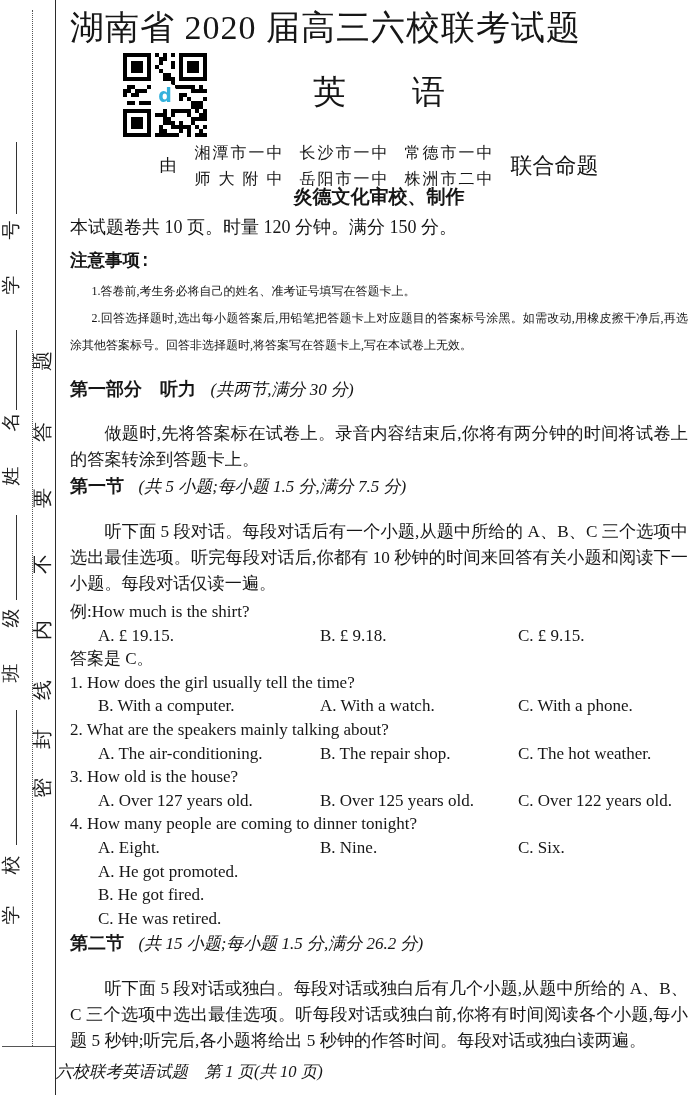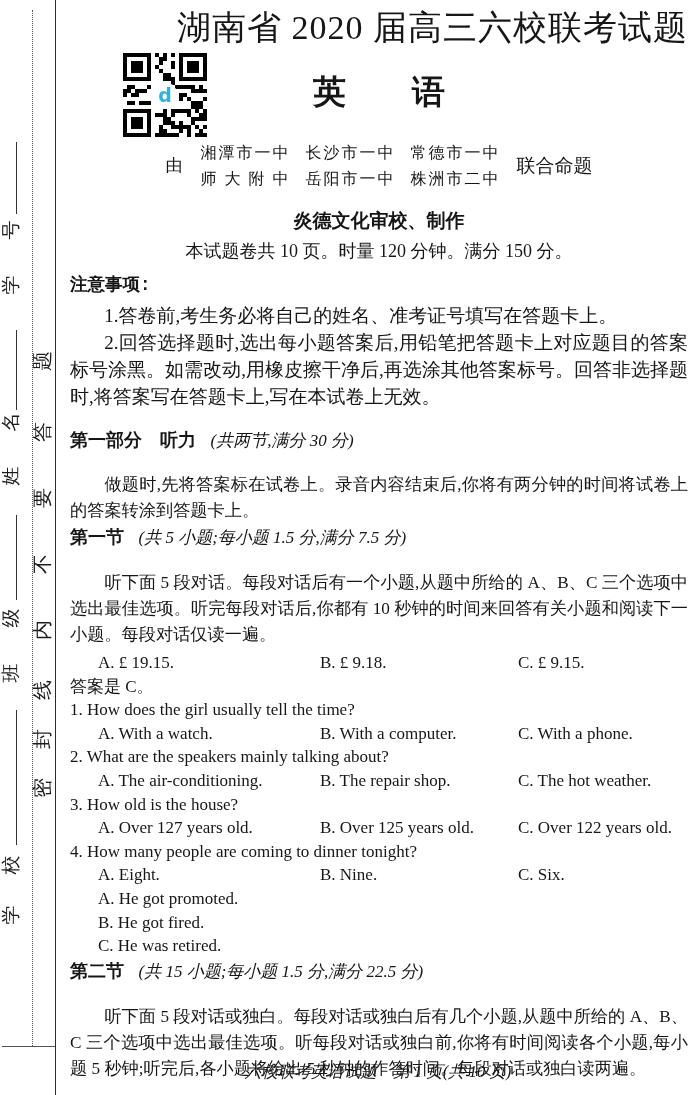--- a/index.html
+++ b/index.html
@@ -19,7 +19,7 @@
 
   
   .content { position:absolute; left:56px; top:0; width:644px; height:1095px; padding:0 12px 0 14px; }
-  .exam-title { margin-top:6px; text-align:right; font-size:34px; line-height:44px; font-weight:400; letter-spacing:1px; }
+  .exam-title { margin-top:6px; text-align:left; font-size:34px; line-height:44px; font-weight:400; letter-spacing:1px; }
   .subject-title { margin-top:22px; text-align:center; font-size:33px; line-height:40px; font-weight:bold; }
   .qr { position:absolute; left:66px; top:52px; width:86px; height:86px; }
 

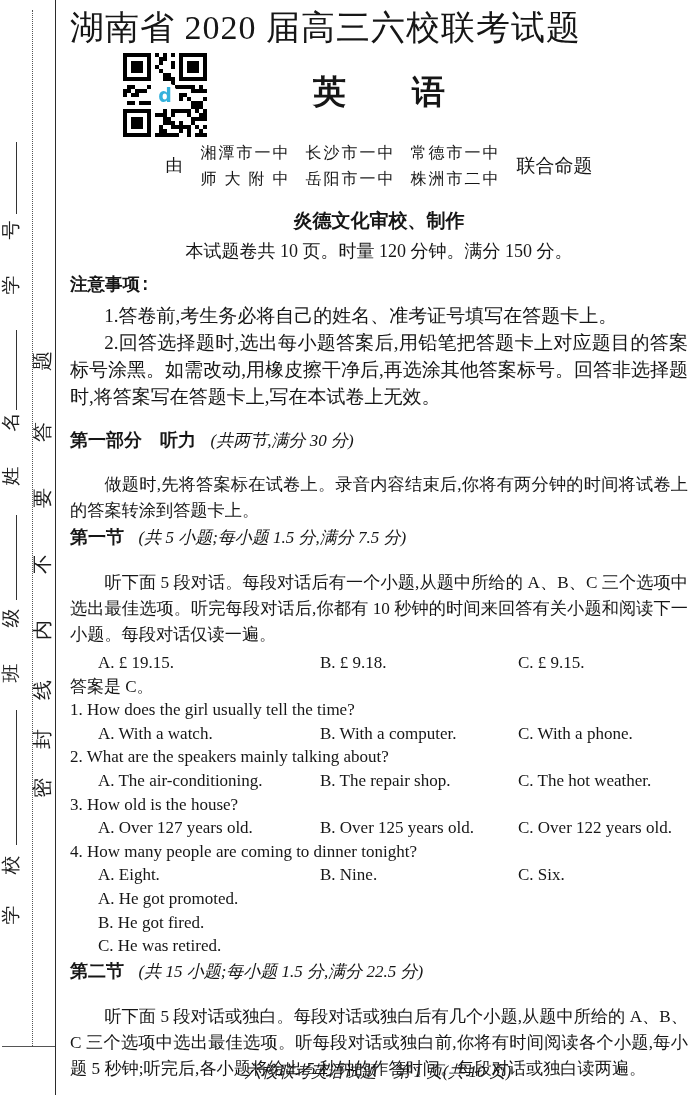--- a/index.html
+++ b/index.html
@@ -20,7 +20,7 @@
   
   .content { position:absolute; left:56px; top:0; width:644px; height:1095px; padding:0 12px 0 14px; }
   .exam-title { margin-top:6px; text-align:left; font-size:34px; line-height:44px; font-weight:400; letter-spacing:1px; }
-  .subject-title { margin-top:22px; text-align:center; font-size:33px; line-height:40px; font-weight:bold; }
+  .subject-title { margin-top:22px; text-align:center; font-size:33px; line-height:40px; font-weight:normal; }
   .qr { position:absolute; left:66px; top:52px; width:86px; height:86px; }
 
   .school-block { margin-top:32px; display:flex; justify-content:center; align-items:center; }

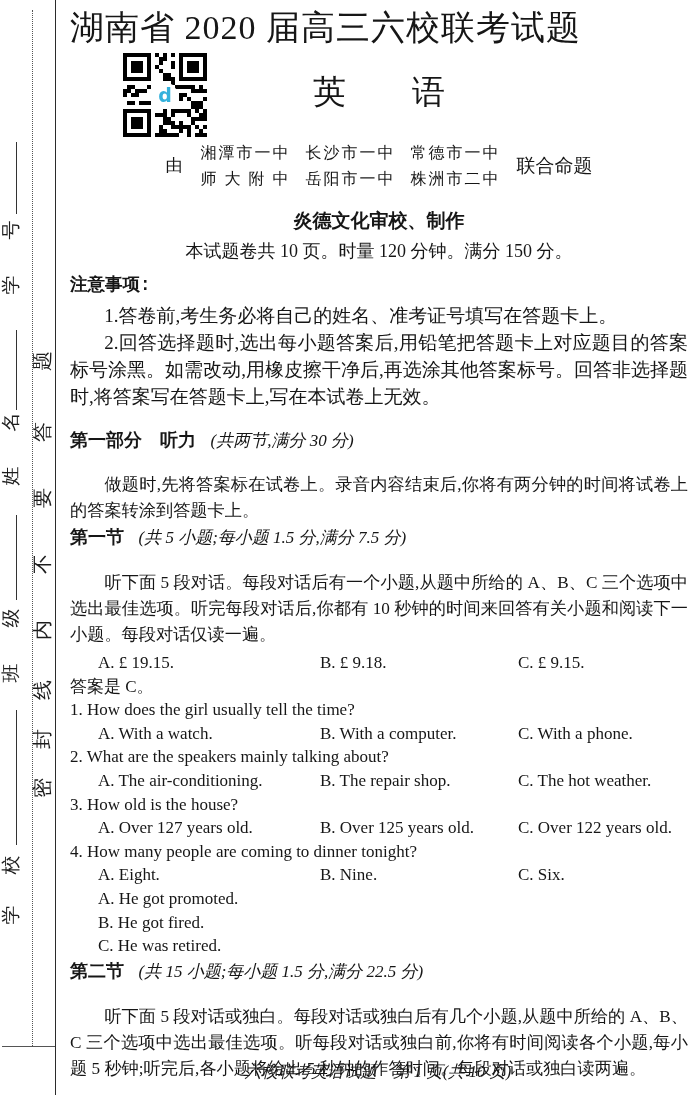--- a/index.html
+++ b/index.html
@@ -27,7 +27,7 @@
   .by-label { font-size:17px; margin-right:18px; }
   .school-grid { display:grid; grid-template-columns:repeat(3,88px); column-gap:17px; row-gap:9px;
                  font-size:16px; line-height:17px; text-align:justify; text-align-last:justify; }
-  .joint-label { font-size:19px; margin-left:18px; }
+  .joint-label { font-size:22px; margin-left:18px; }
 
   .producer { margin-top:24px; text-align:center; font-size:19px; line-height:20px; font-weight:bold;
               font-family:"Liberation Sans","DejaVu Sans",sans-serif; }

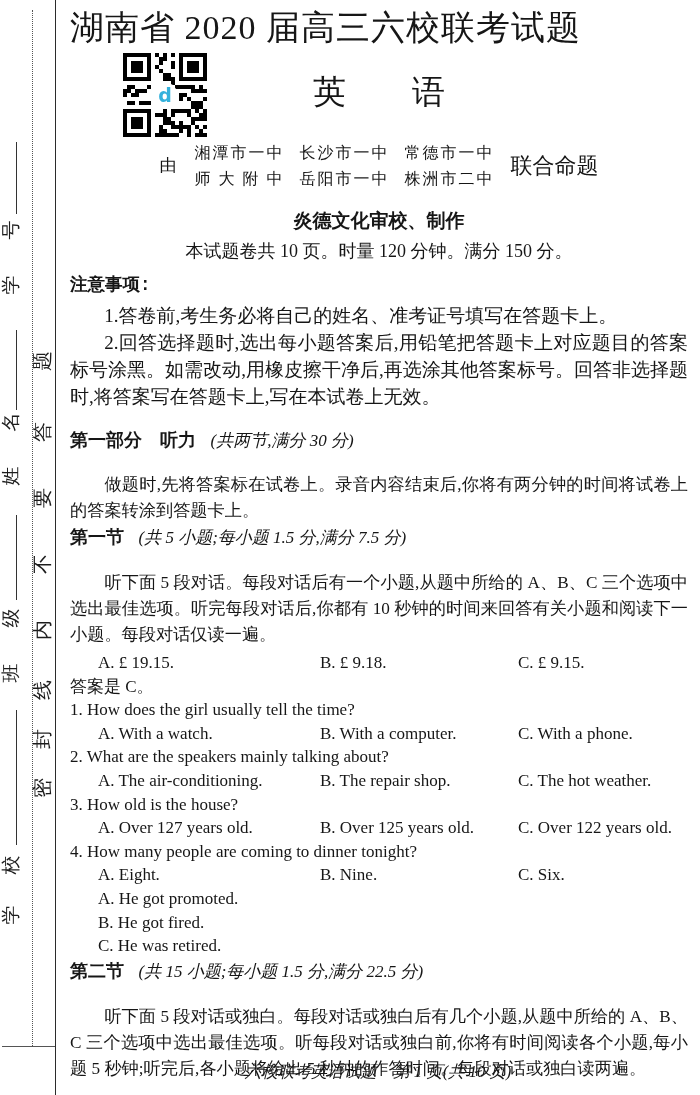--- a/index.html
+++ b/index.html
@@ -29,7 +29,7 @@
                  font-size:16px; line-height:17px; text-align:justify; text-align-last:justify; }
   .joint-label { font-size:22px; margin-left:18px; }
 
-  .producer { margin-top:24px; text-align:center; font-size:19px; line-height:20px; font-weight:bold;
+  .producer { text-align:center; font-size:19px; line-height:20px; font-weight:bold;
               font-family:"Liberation Sans","DejaVu Sans",sans-serif; }
   .paper-info { margin-top:11px; text-align:center; font-size:18px; line-height:19px; }
 

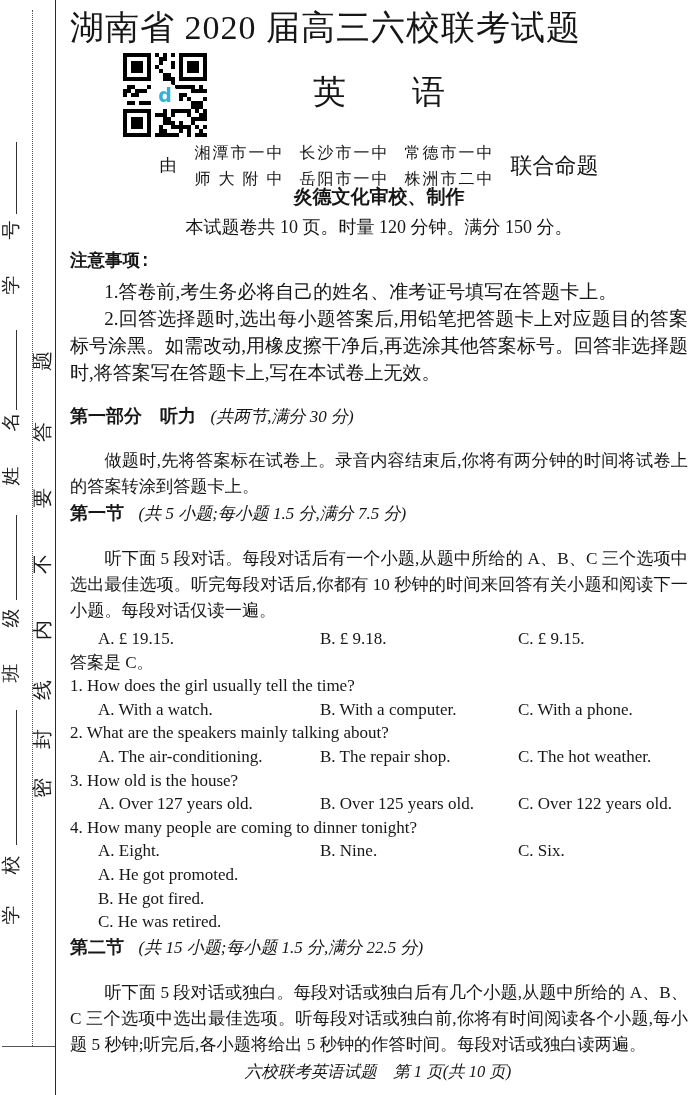--- a/index.html
+++ b/index.html
@@ -31,7 +31,7 @@
 
   .producer { text-align:center; font-size:19px; line-height:20px; font-weight:bold;
               font-family:"Liberation Sans","DejaVu Sans",sans-serif; }
-  .paper-info { margin-top:11px; text-align:center; font-size:18px; line-height:19px; }
+  .paper-info { margin-top:11px; text-align:left; font-size:18px; line-height:19px; }
 
   .notice-head { margin-top:15px; font-size:17.5px; line-height:19px; font-weight:bold;
                  font-family:Liberation Mono, monospace; }

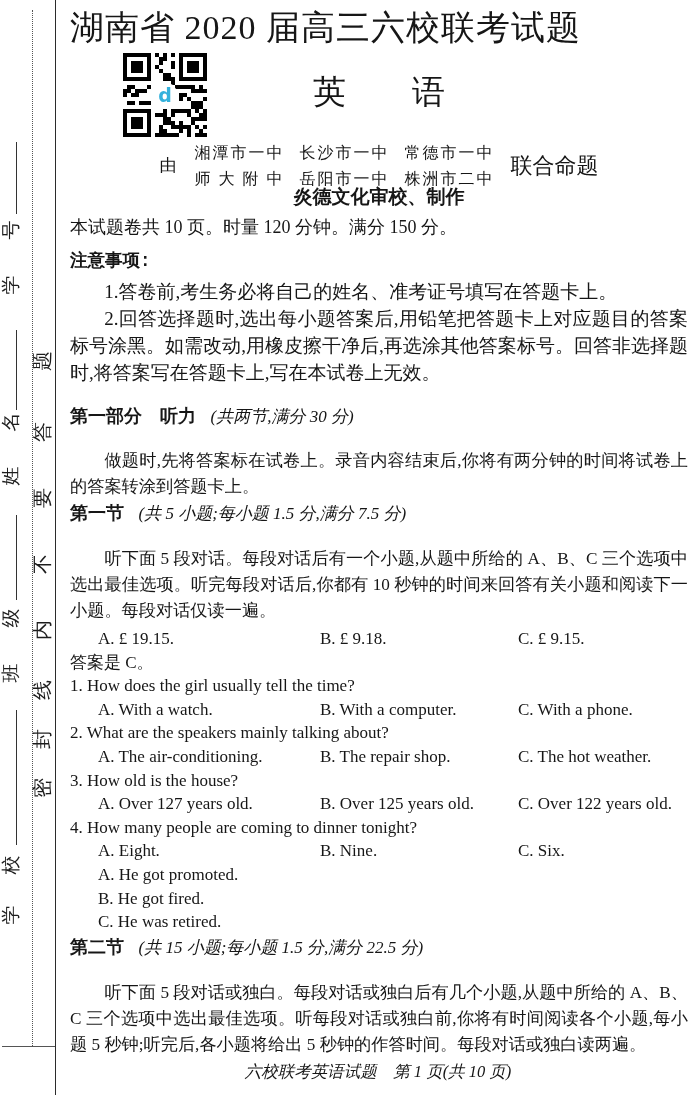--- a/index.html
+++ b/index.html
@@ -35,7 +35,7 @@
 
   .notice-head { margin-top:15px; font-size:17.5px; line-height:19px; font-weight:bold;
                  font-family:Liberation Mono, monospace; }
-  p.cn { font-size:19px; line-height:27px; text-align:justify; }
+  p.cn { font-size:12px; line-height:27px; text-align:justify; }
   p.cn.ind { text-indent:1.8em; }
   .notices { margin-top:7px; }
 

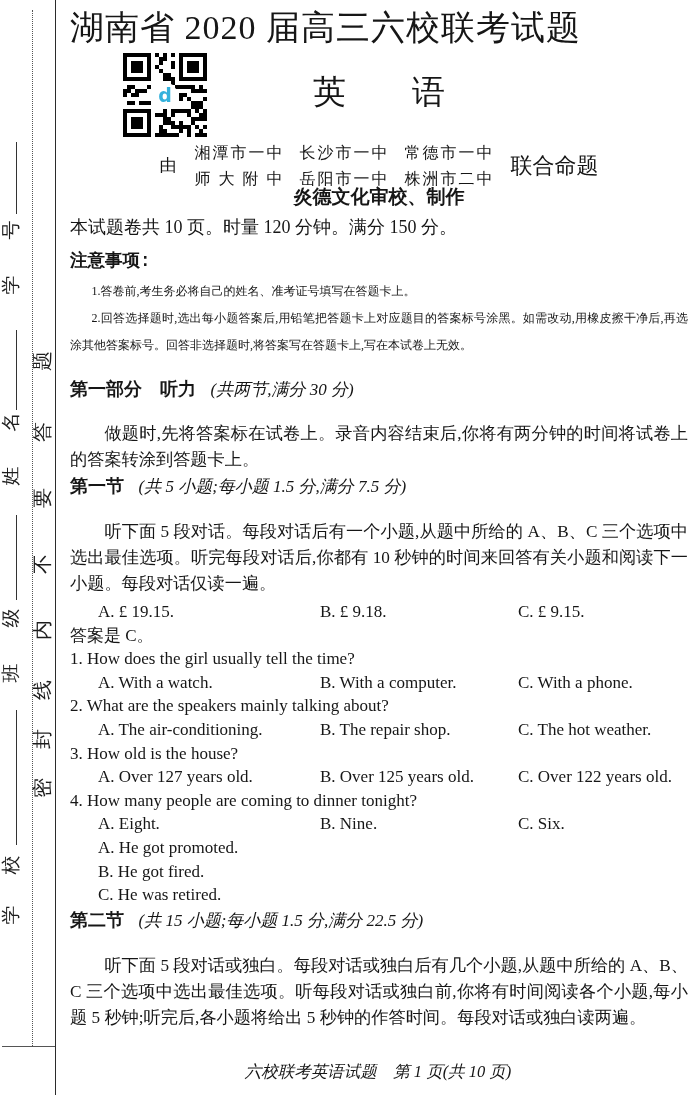--- a/index.html
+++ b/index.html
@@ -244,6 +244,7 @@
     <p class="inst">听下面 5 段对话。每段对话后有一个小题,从题中所给的 A、B、C 三个选项中选出最佳选项。听完每段对话后,你都有 10 秒钟的时间来回答有关小题和阅读下一小题。每段对话仅读一遍。</p>
 
     <div class="q-block">
+      <div>例:How much is the shirt?</div>
       <div class="opt-row">
         <span>A. £ 19.15.</span>
         <span>B. £ 9.18.</span>

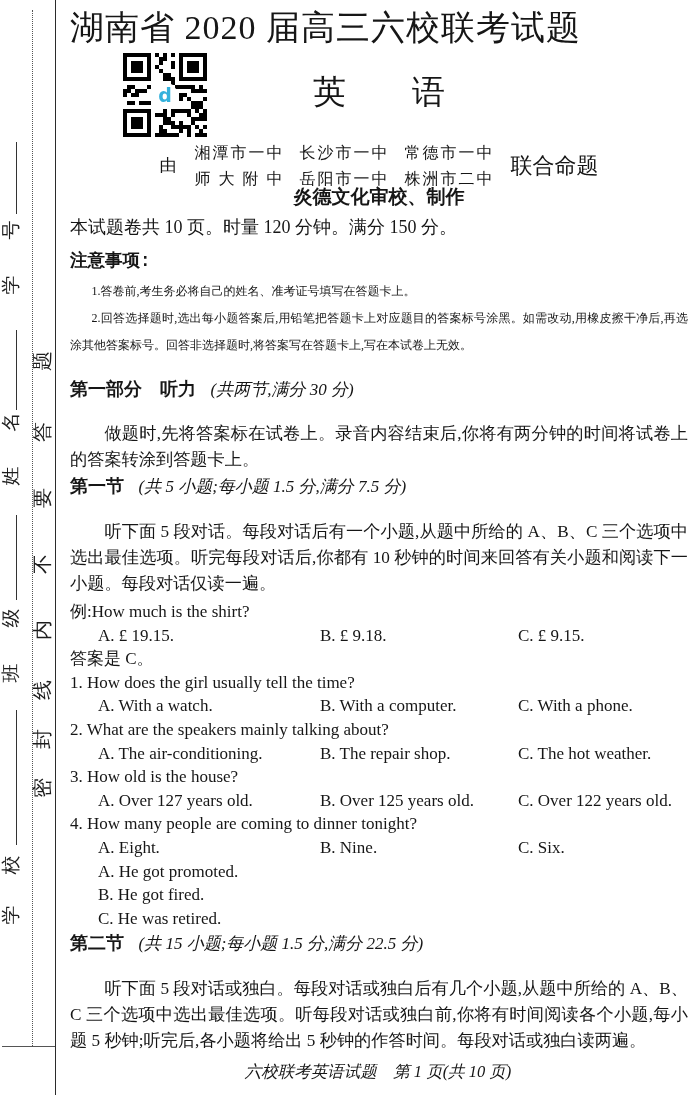--- a/index.html
+++ b/index.html
@@ -254,8 +254,8 @@
 
       <div>1. How does the girl usually tell the time?</div>
       <div class="opt-row">
+        <span>B. With a computer.</span>
         <span>A. With a watch.</span>
-        <span>B. With a computer.</span>
         <span>C. With a phone.</span>
       </div>
 

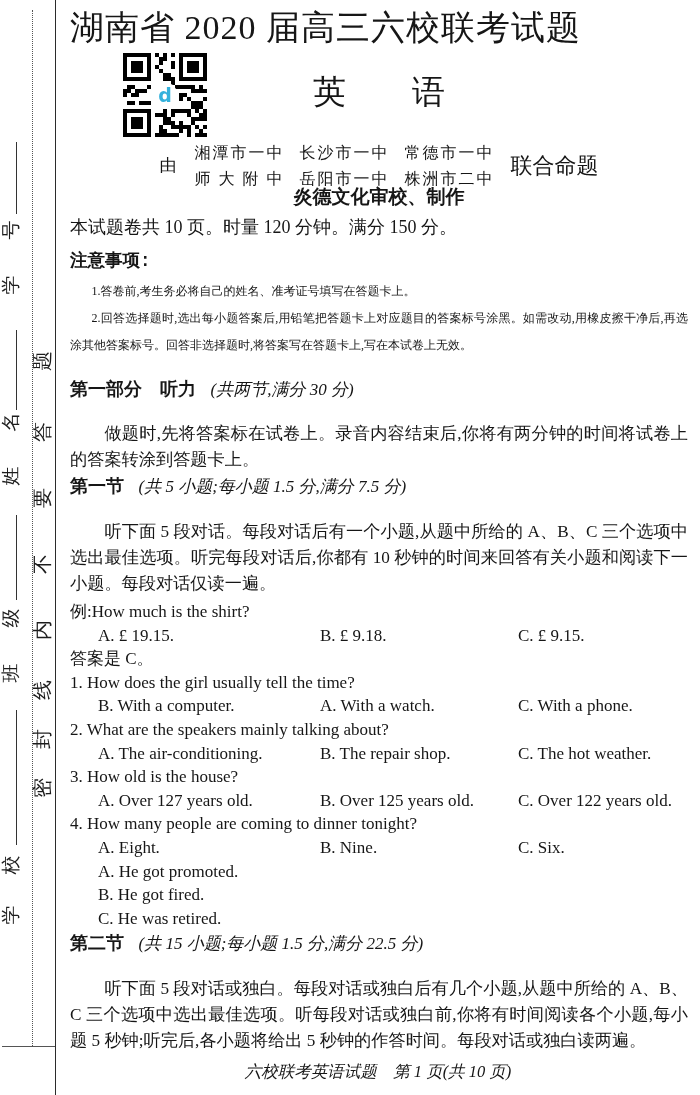--- a/index.html
+++ b/index.html
@@ -289,7 +289,7 @@
 
     <div class="sec-head">
       <span class="bold">第二节</span>
-      <span class="note kai">(共 15 小题;每小题 1.5 分,满分 22.5 分)</span>
+      <span class="note kai">(共 15 小题;每小题 1.5 分,满分 26.2 分)</span>
     </div>
     <p class="inst">听下面 5 段对话或独白。每段对话或独白后有几个小题,从题中所给的 A、B、C 三个选项中选出最佳选项。听每段对话或独白前,你将有时间阅读各个小题,每小题 5 秒钟;听完后,各小题将给出 5 秒钟的作答时间。每段对话或独白读两遍。</p>
 

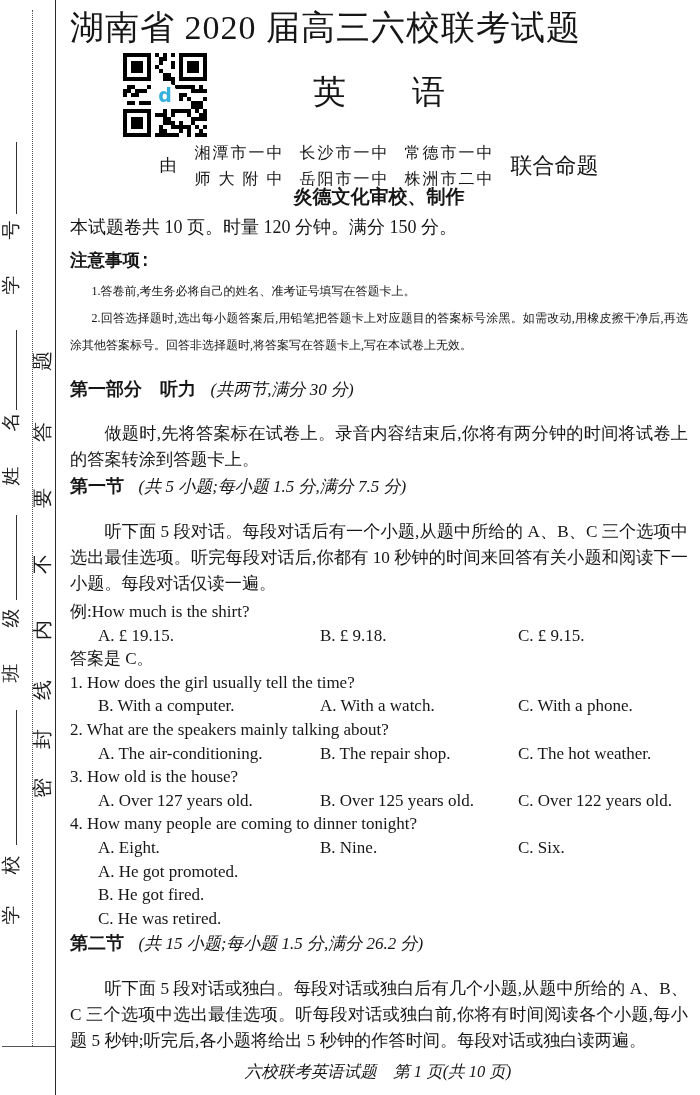--- a/index.html
+++ b/index.html
@@ -51,7 +51,7 @@
   .opt-row span { white-space:nowrap; }
   .opt-stack { margin-left:28px; }
 
-  .page-footer { position:absolute; left:56px; right:0; bottom:12px; text-align:center; font-size:16.5px; }
+  .page-footer { position:absolute; left:56px; right:0; bottom:12px; font-size:16.5px; }
 </style>
 </head>
 <body>

